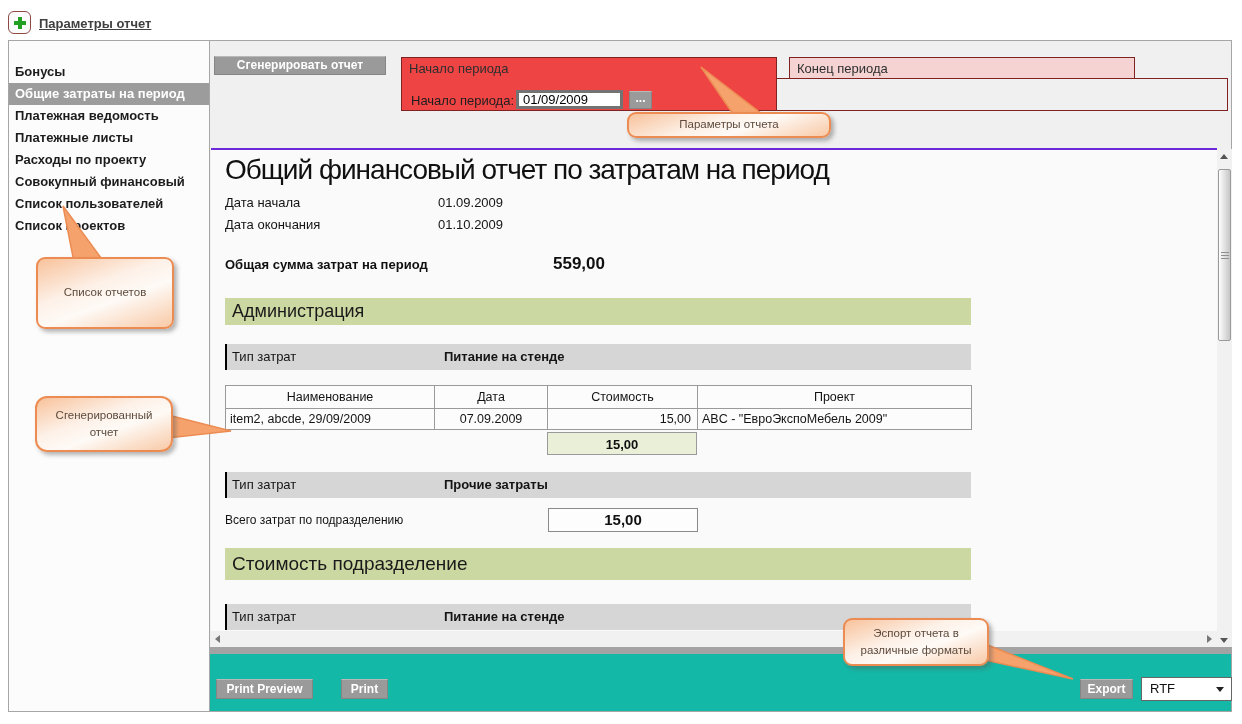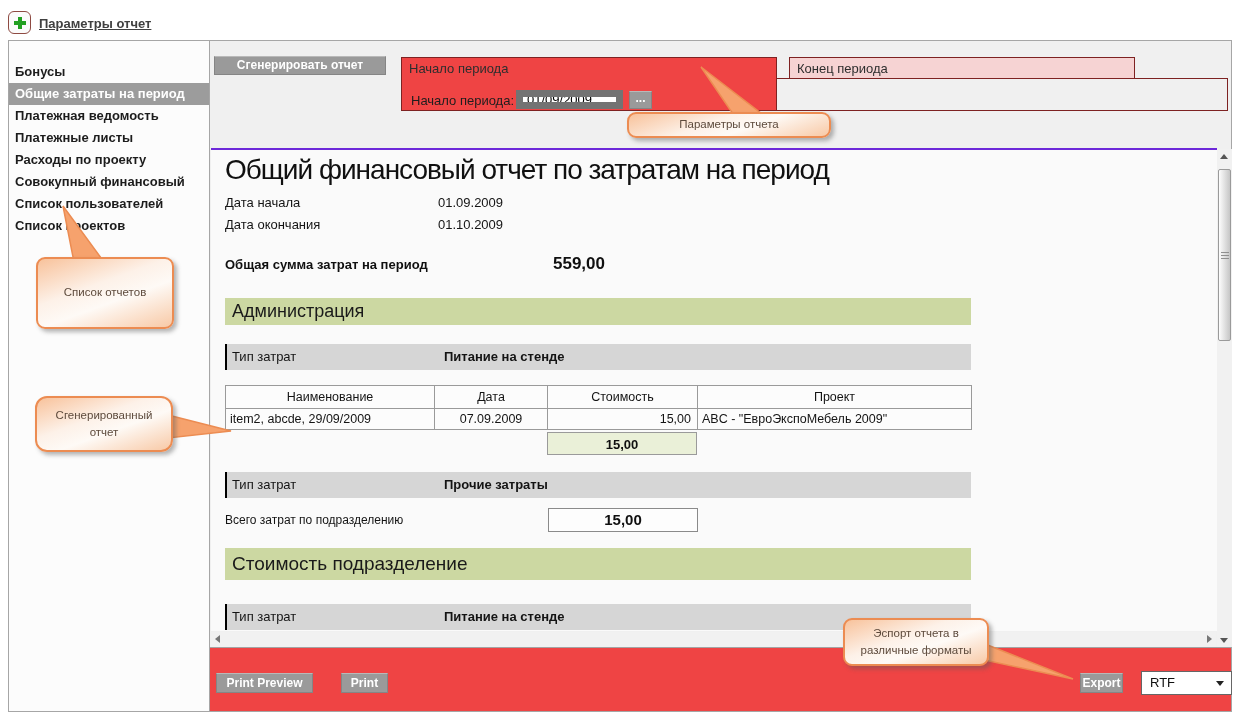--- a/index.html
+++ b/index.html
@@ -29,7 +29,7 @@
   .panel-right { position:absolute; left:566px; top:37px; width:452px; height:33px; background:#f0f0f0; border:1px solid #7e2222; z-index:1; }
   .tab-inactive { position:absolute; left:579px; top:16px; width:346px; height:22px; background:#f6d3d3; border:1px solid #7e2222; z-index:3; font-size:13px; color:#2e2e2e; padding:3px 0 0 7px; cursor:pointer; }
   .date-row-label { position:absolute; left:9px; top:35px; font-size:13px; color:#1e1e1e; }
-  .date-input { position:absolute; left:114px; top:32px; width:107px; height:19px; border:7px solid #737373; background:#ffffff; font-size:13px; font-family:"Liberation Sans",sans-serif; padding:0 0 0 4px; }
+  .date-input { position:absolute; left:114px; top:32px; width:107px; height:19px; border:3px solid #737373; background:#ffffff; font-size:13px; font-family:"Liberation Sans",sans-serif; padding:0 0 0 4px; }
   .browse-btn { position:absolute; left:227px; top:33px; width:23px; height:18px; line-height:12px; font-size:12px; }
 
   

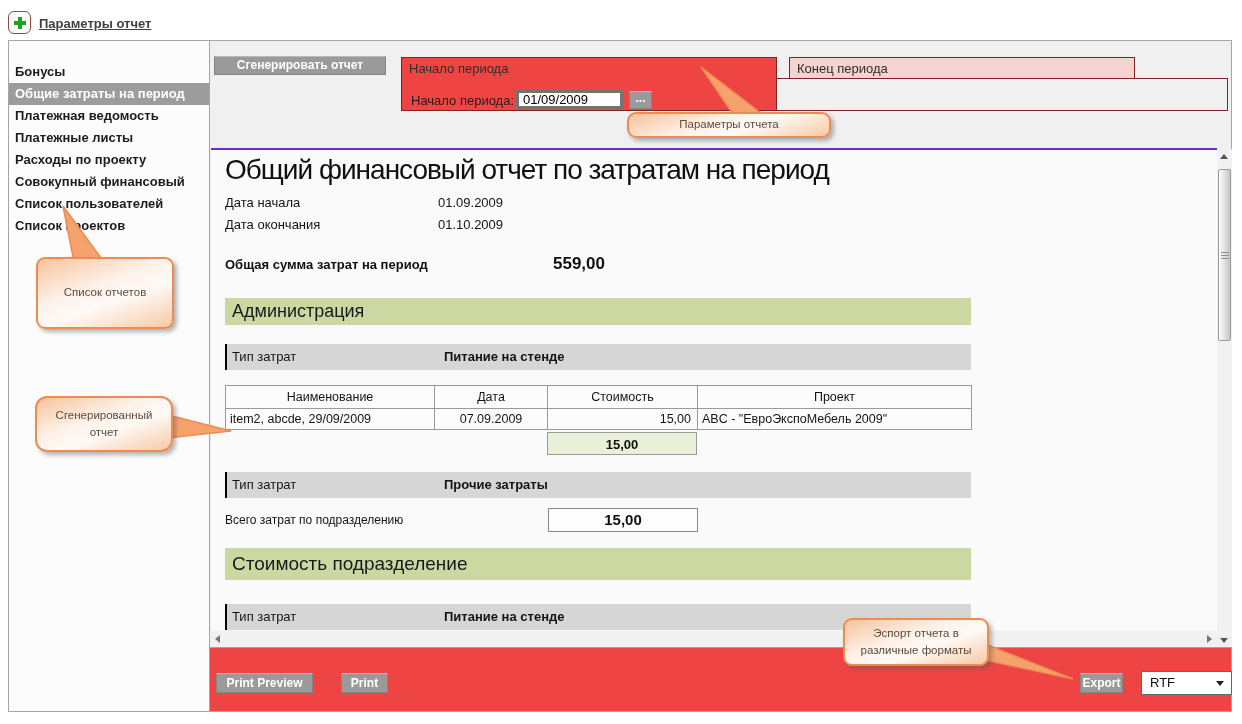--- a/index.html
+++ b/index.html
@@ -74,7 +74,7 @@
   .vthumb .grip { position:absolute; left:2px; top:82px; width:8px; height:8px; background:repeating-linear-gradient(180deg,#8f8f8f 0 1px,transparent 1px 3px); }
 
   
-  .bottombar { position:absolute; left:0; top:606px; width:1021px; height:64px; background:#ef4444; border-top:1px solid #a3a3a3; }
+  .bottombar { position:absolute; left:0; top:606px; width:1021px; height:64px; background:#14b8a6; border-top:7px solid #a3a3a3; }
   .pp-btn { position:absolute; left:6px; top:25px; width:97px; height:20px; line-height:18px; }
   .print-btn { position:absolute; left:131px; top:25px; width:47px; height:20px; line-height:18px; }
   .export-btn { position:absolute; left:870px; top:25px; width:43px; height:20px; line-height:18px; }

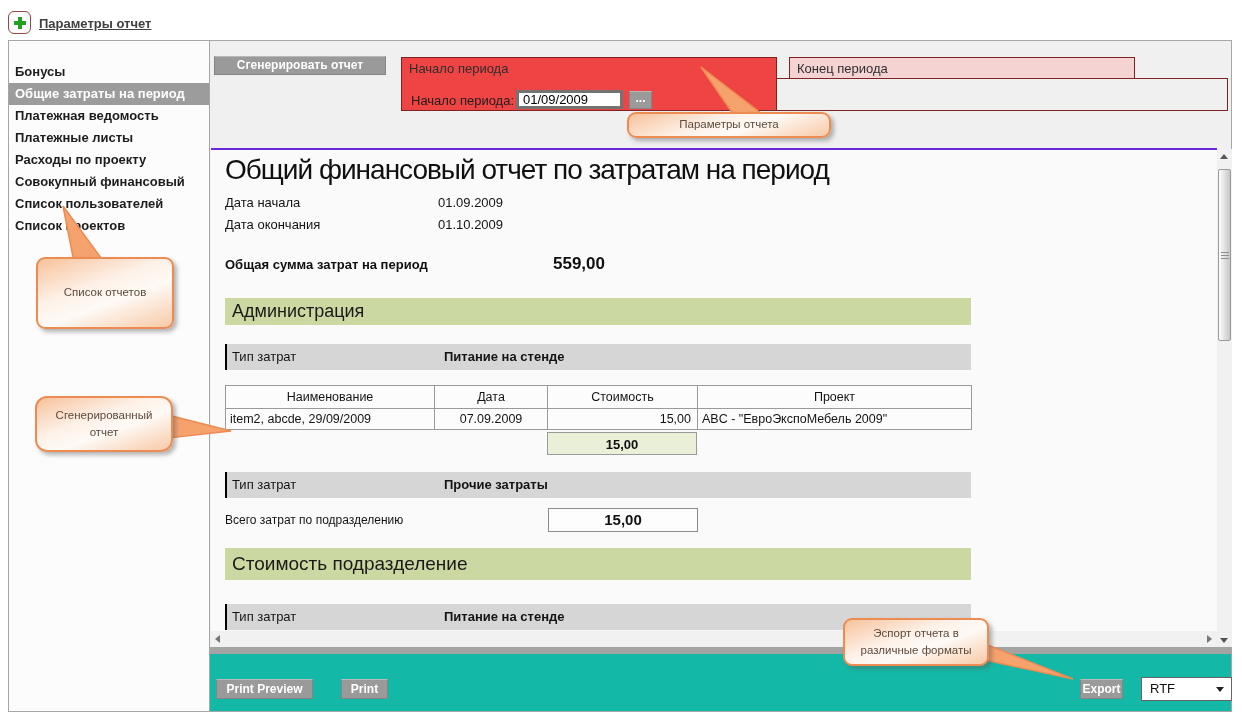--- a/index.html
+++ b/index.html
@@ -77,7 +77,7 @@
   .bottombar { position:absolute; left:0; top:606px; width:1021px; height:64px; background:#14b8a6; border-top:7px solid #a3a3a3; }
   .pp-btn { position:absolute; left:6px; top:25px; width:97px; height:20px; line-height:18px; }
   .print-btn { position:absolute; left:131px; top:25px; width:47px; height:20px; line-height:18px; }
-  .export-btn { position:absolute; left:870px; top:25px; width:43px; height:20px; line-height:18px; }
+  .export-btn { position:absolute; left:870px; top:25px; width:53px; height:20px; line-height:18px; }
   .format-select { position:absolute; left:931px; top:23px; width:91px; height:24px; background:#ffffff; border:1px solid #666666; font-size:13px; color:#101010; line-height:22px; padding-left:8px; cursor:pointer; }
   .format-select .arr { position:absolute; right:7px; top:9px; width:0; height:0; border:4px solid transparent; border-top:5px solid #222; border-bottom:none; }
 

